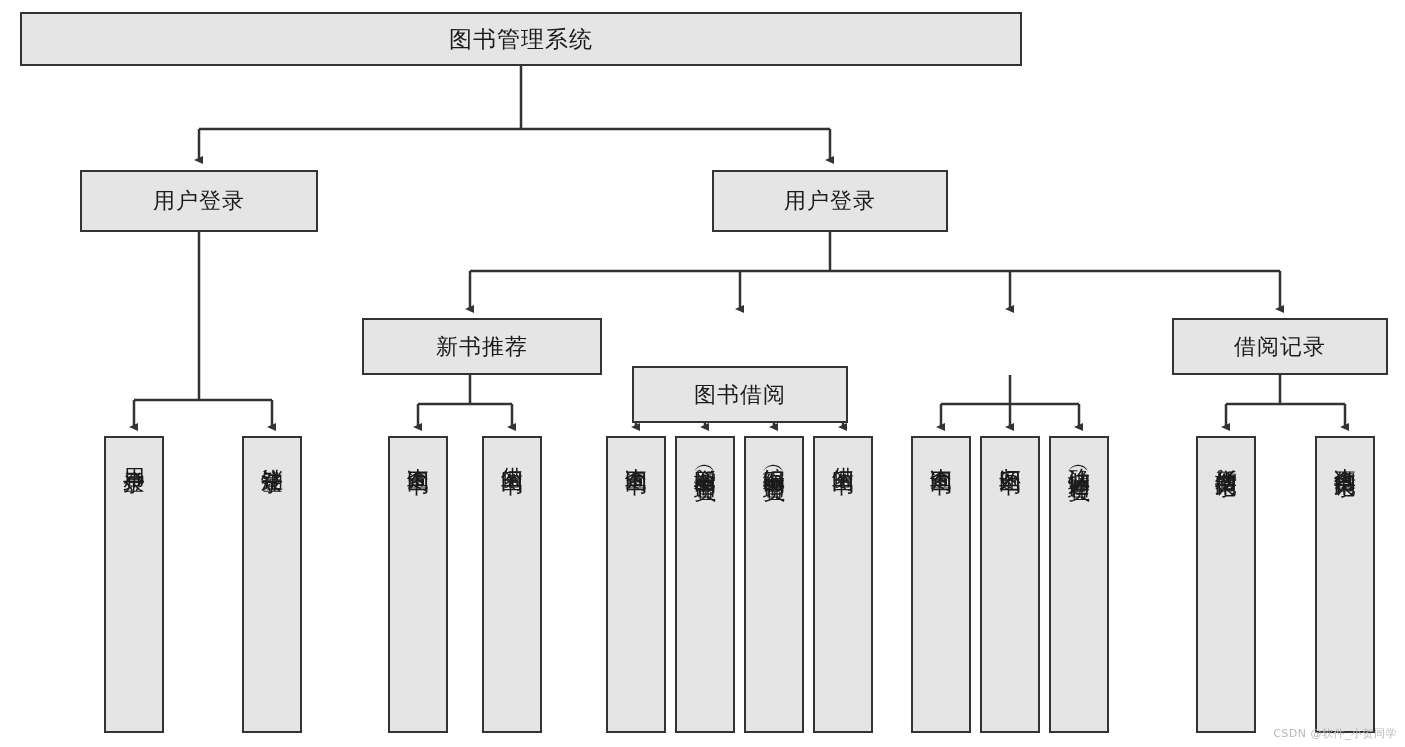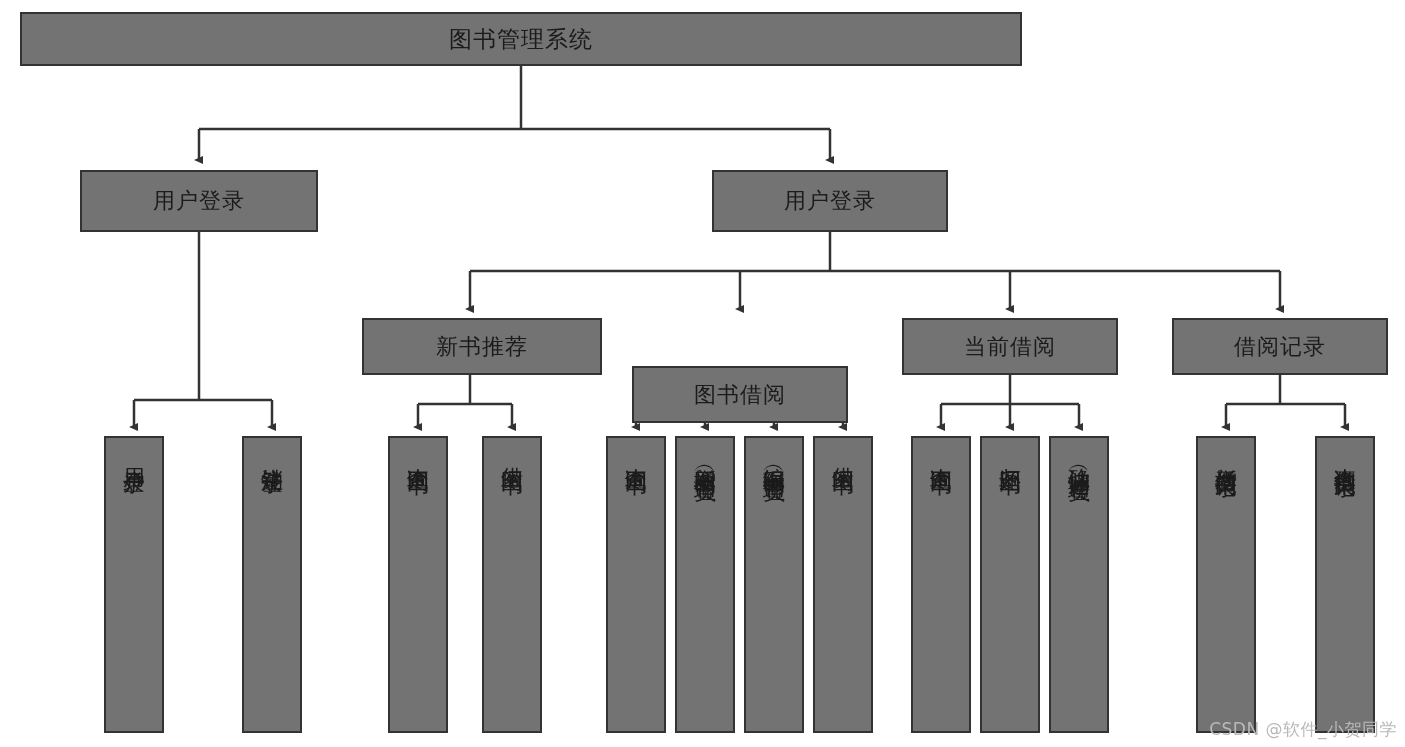--- a/index.html
+++ b/index.html
@@ -20,7 +20,7 @@
   .node{
     position:absolute;
     box-sizing:border-box;
-    background:#737373;
+    background:#e5e5e5;
     border:2.5px solid #333333;
     display:flex;
     align-items:center;

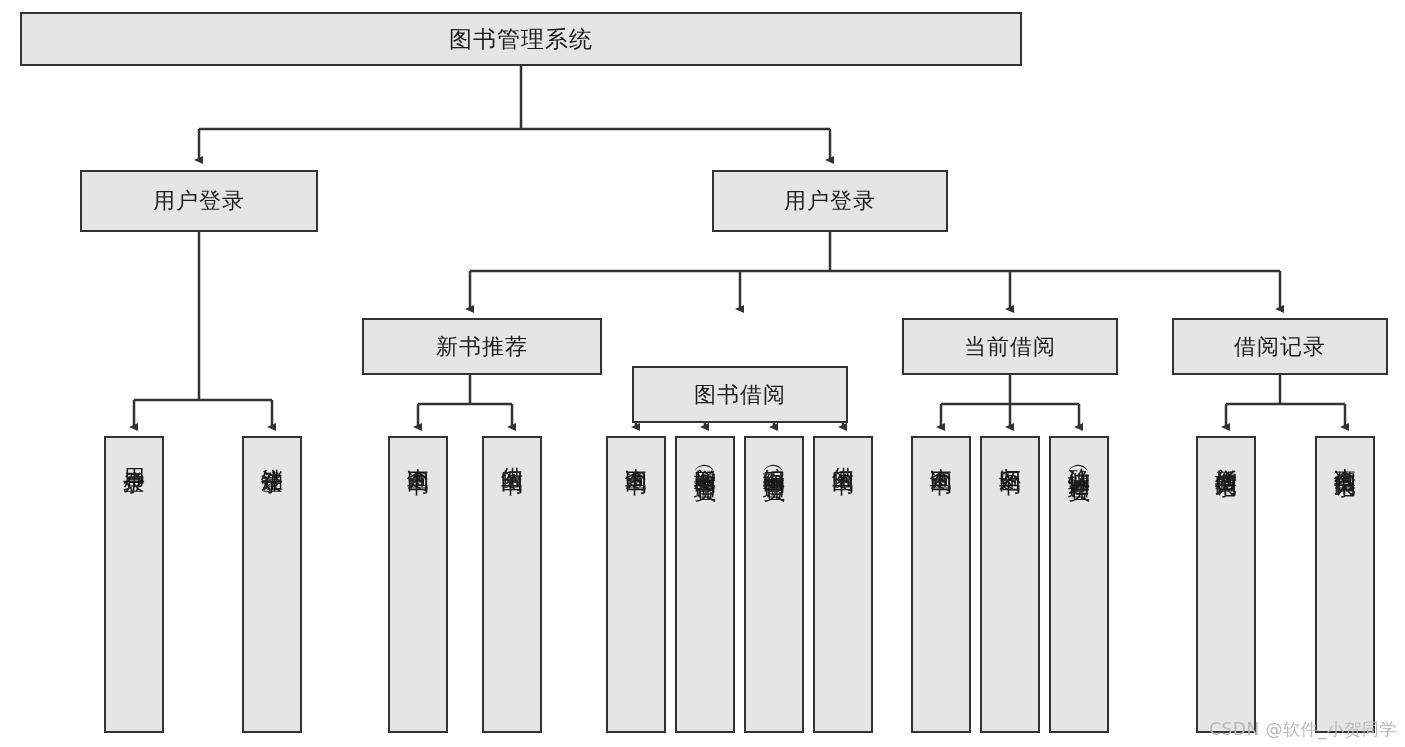--- a/index.html
+++ b/index.html
@@ -129,9 +129,6 @@
   <div class="node" style="left:632px;top:318px;width:216px;height:57px;margin-top:48px;">
     <span class="label">图书借阅</span>
   </div>
-  <div class="node" style="left:902px;top:318px;width:216px;height:57px;">
-    <span class="label">当前借阅</span>
-  </div>
   <div class="node" style="left:1172px;top:318px;width:216px;height:57px;">
     <span class="label">借阅记录</span>
   </div>

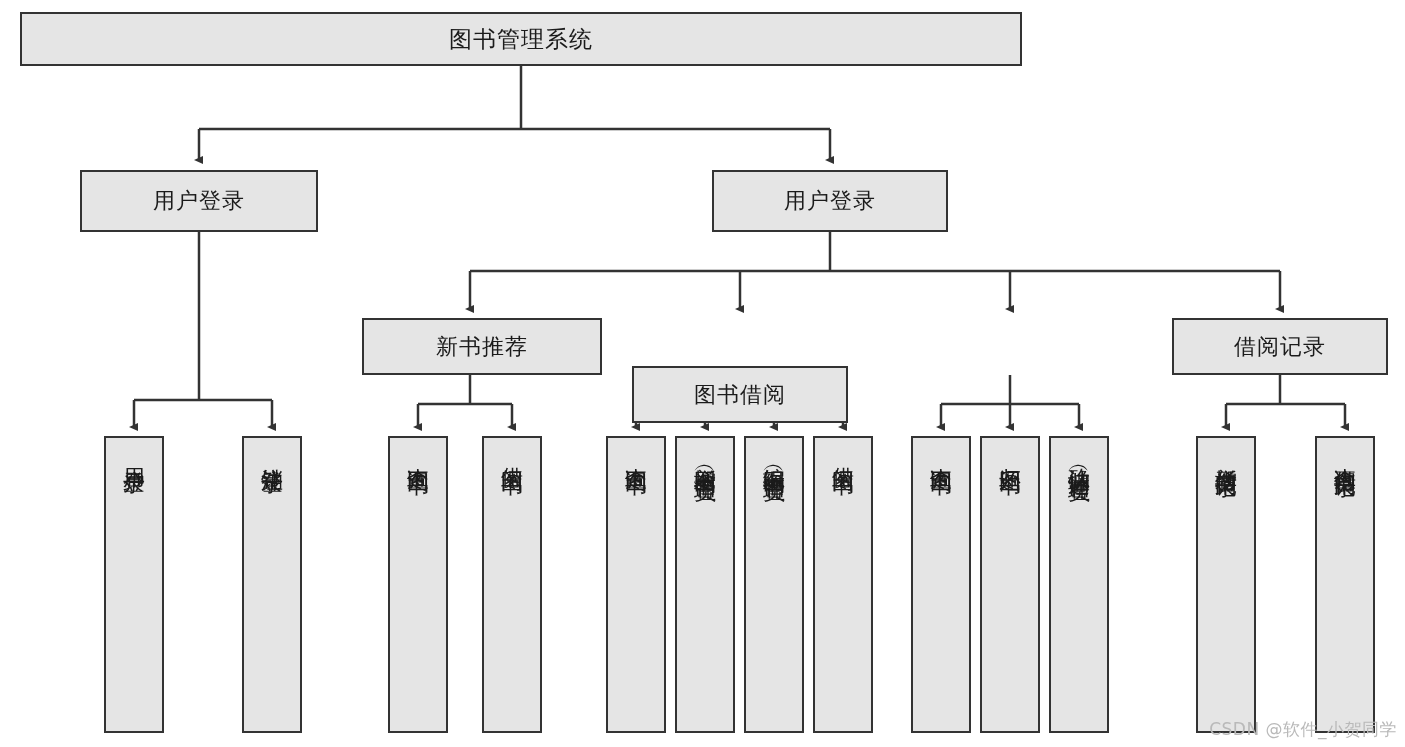--- a/index.html
+++ b/index.html
@@ -50,7 +50,7 @@
   .watermark{
     position:absolute;
     right:8px;bottom:6px;
-    font-size:17px;
+    font-size:11px;
     color:#b9b9b9;
     letter-spacing:0.5px;
     white-space:nowrap;

